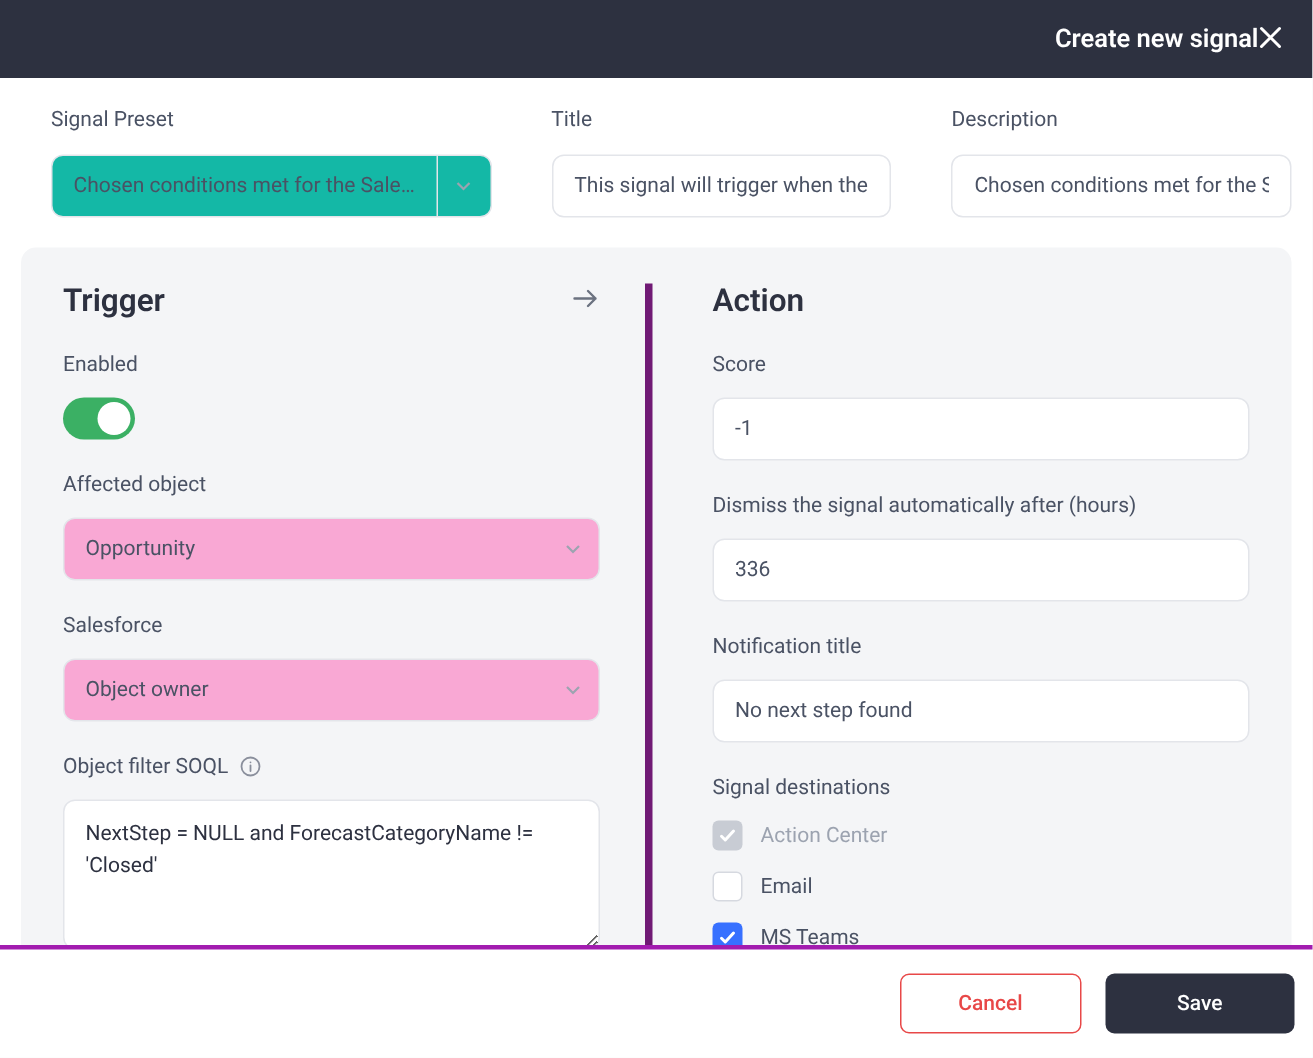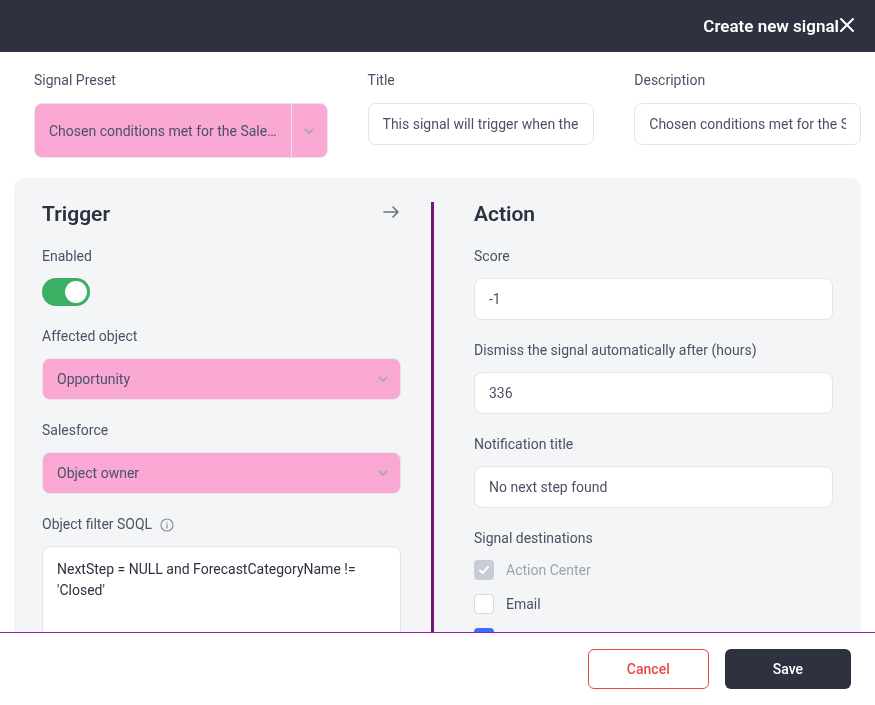--- a/index.html
+++ b/index.html
@@ -56,8 +56,8 @@
       position: relative;
       border: 1px solid #e3e5ea;
       border-radius: 8px;
-      background: #f9a8d4;
-      height: 55px;
+      background: #14b8a6;
+      height: 42px;
       display: flex;
       align-items: center;
     }

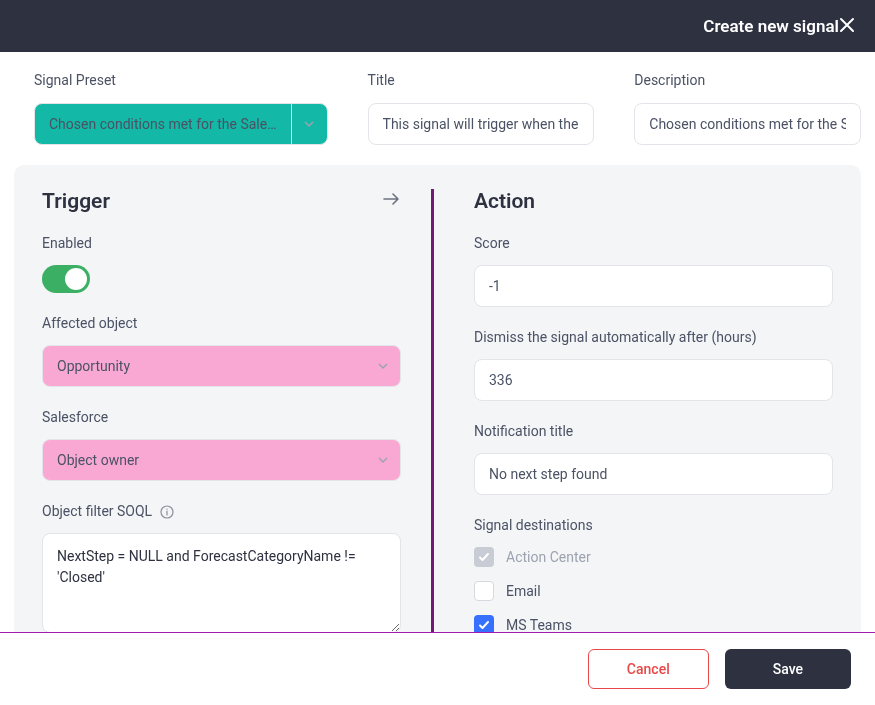--- a/index.html
+++ b/index.html
@@ -103,7 +103,7 @@
       gap: 14px;
     }
     .col-right {
-      border-left: 3px solid #701a75;
+      border-left: 5px solid #701a75;
       padding-left: 40px;
     }
     .section-title-row {

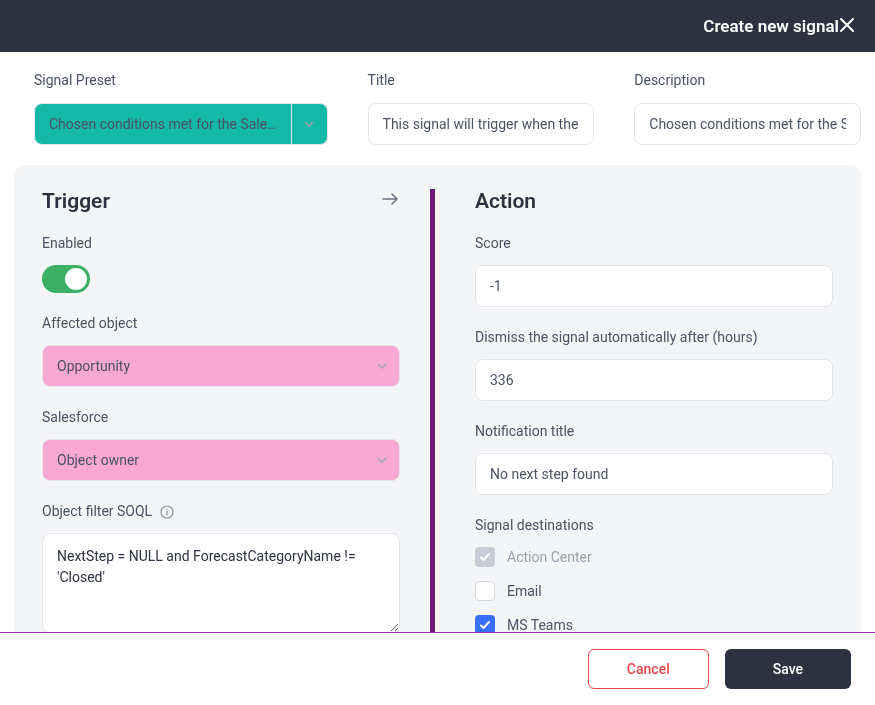--- a/index.html
+++ b/index.html
@@ -227,12 +227,12 @@
       color: #9ca3b0;
     }
     .footer {
-      border-top: 1px solid #a21caf;
+      border-top: 3px solid #a21caf;
       position: absolute;
       bottom: 0;
       left: 0;
       right: 0;
-      padding: 16px 24px;
+      padding: 16px 12px;
       display: flex;
       justify-content: flex-end;
       gap: 16px;

